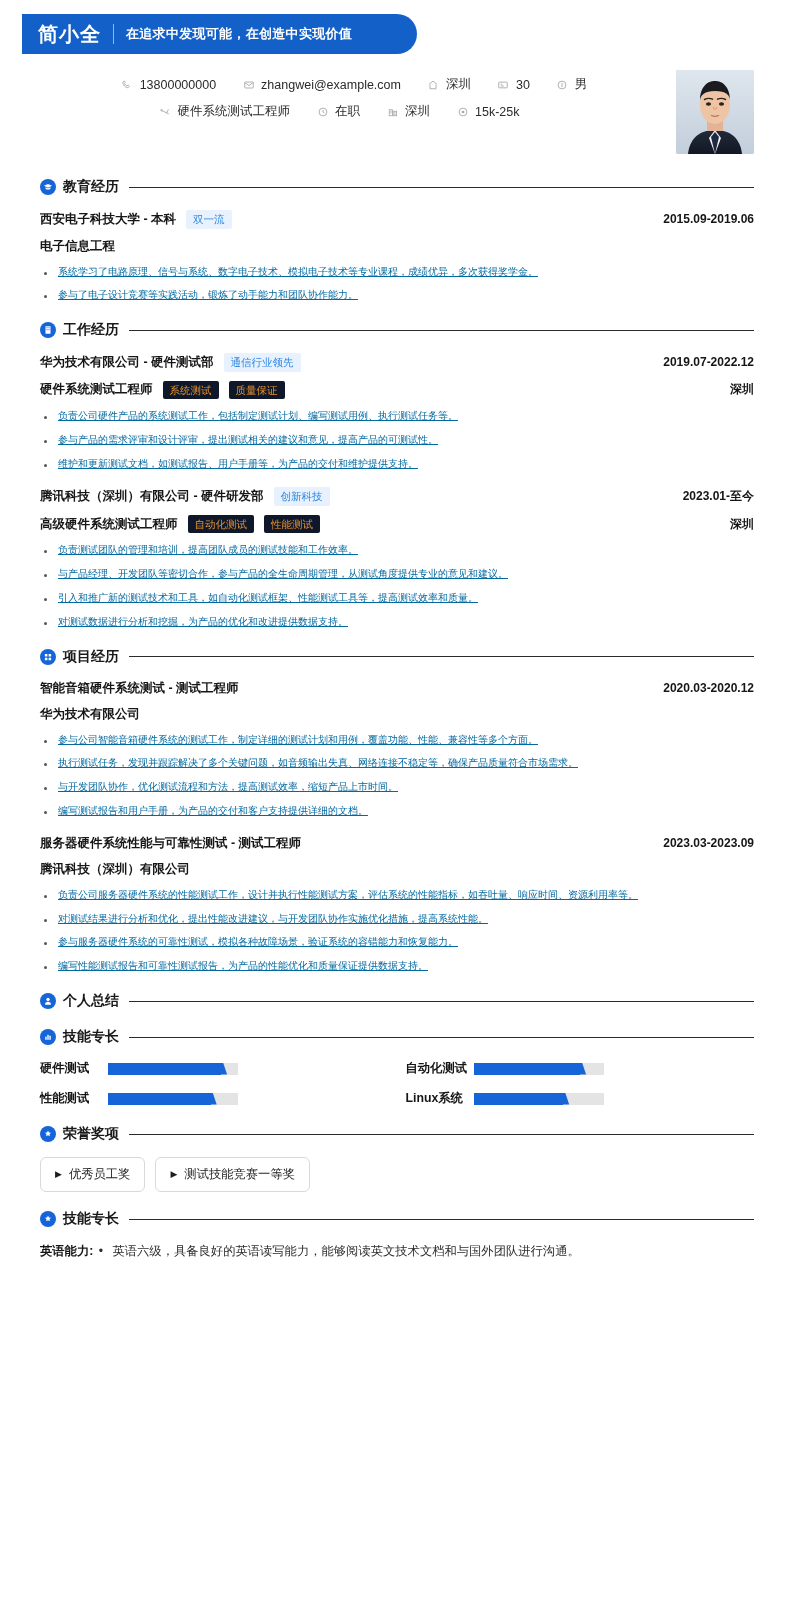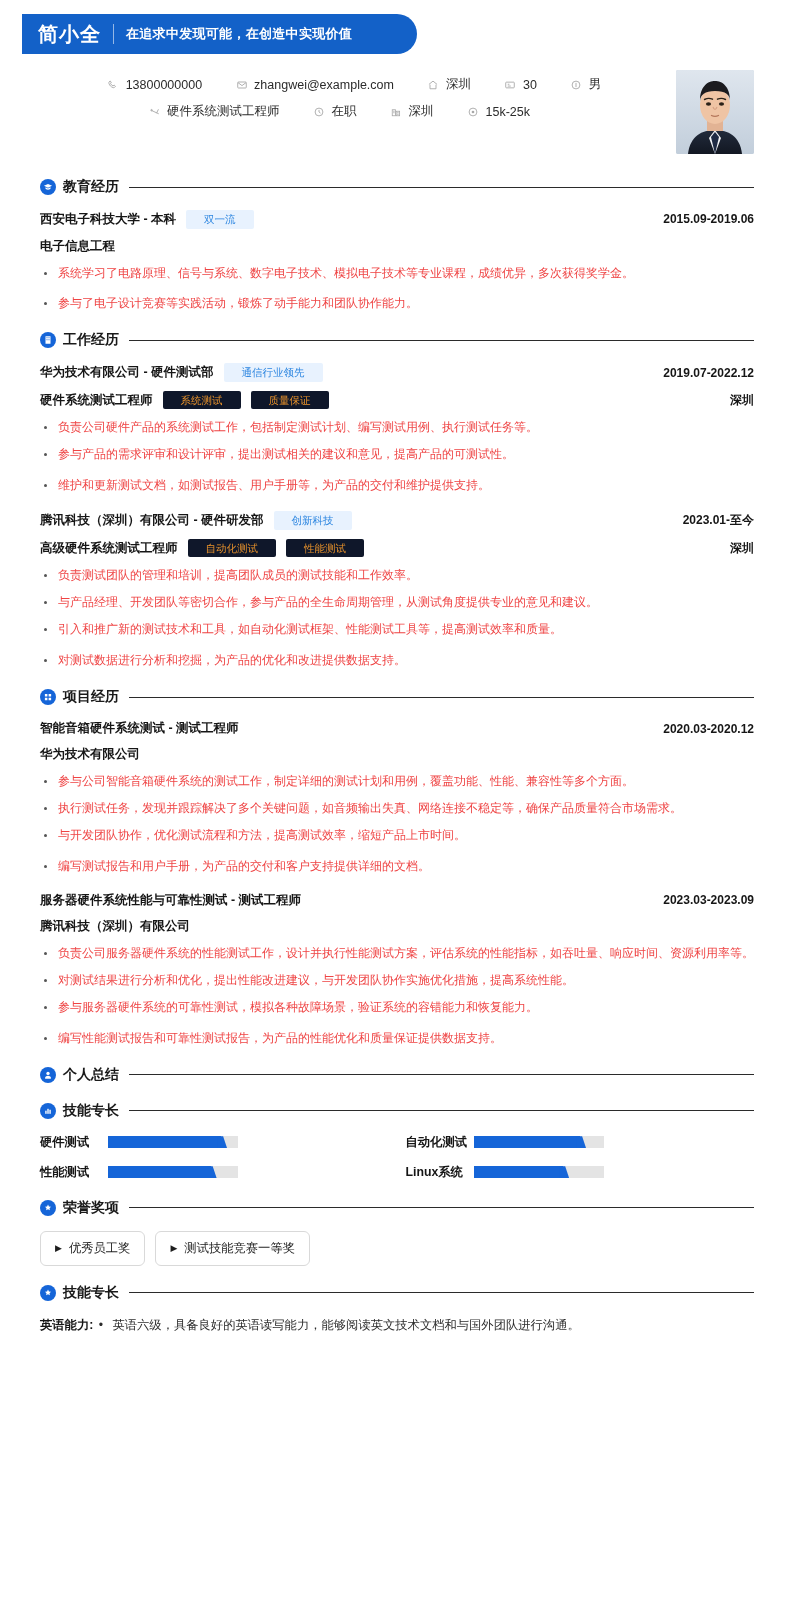--- a/index.html
+++ b/index.html
@@ -35,7 +35,7 @@
     display:flex; align-items:flex-start; padding: 14px 40px 6px 40px; position:relative;
   }
   .contact-wrap { flex:1; padding-top: 8px; }
-  .contact-row { display:flex; flex-wrap:wrap; justify-content:center; align-items:center; gap: 11px; margin-bottom: 10px; }
+  .contact-row { display:flex; flex-wrap:wrap; justify-content:center; align-items:center; gap: 4px; margin-bottom: 10px; }
   .contact-row.second { padding-right: 30px; }
   .citem { display:inline-flex; align-items:center; font-size: 12.5px; color:#2b2b2b; margin: 0 11px; white-space:nowrap; }
   .citem .ic { width:13px; height:13px; margin-right:6px; display:inline-flex; align-items:center; justify-content:center; color:#a8a8a8; }

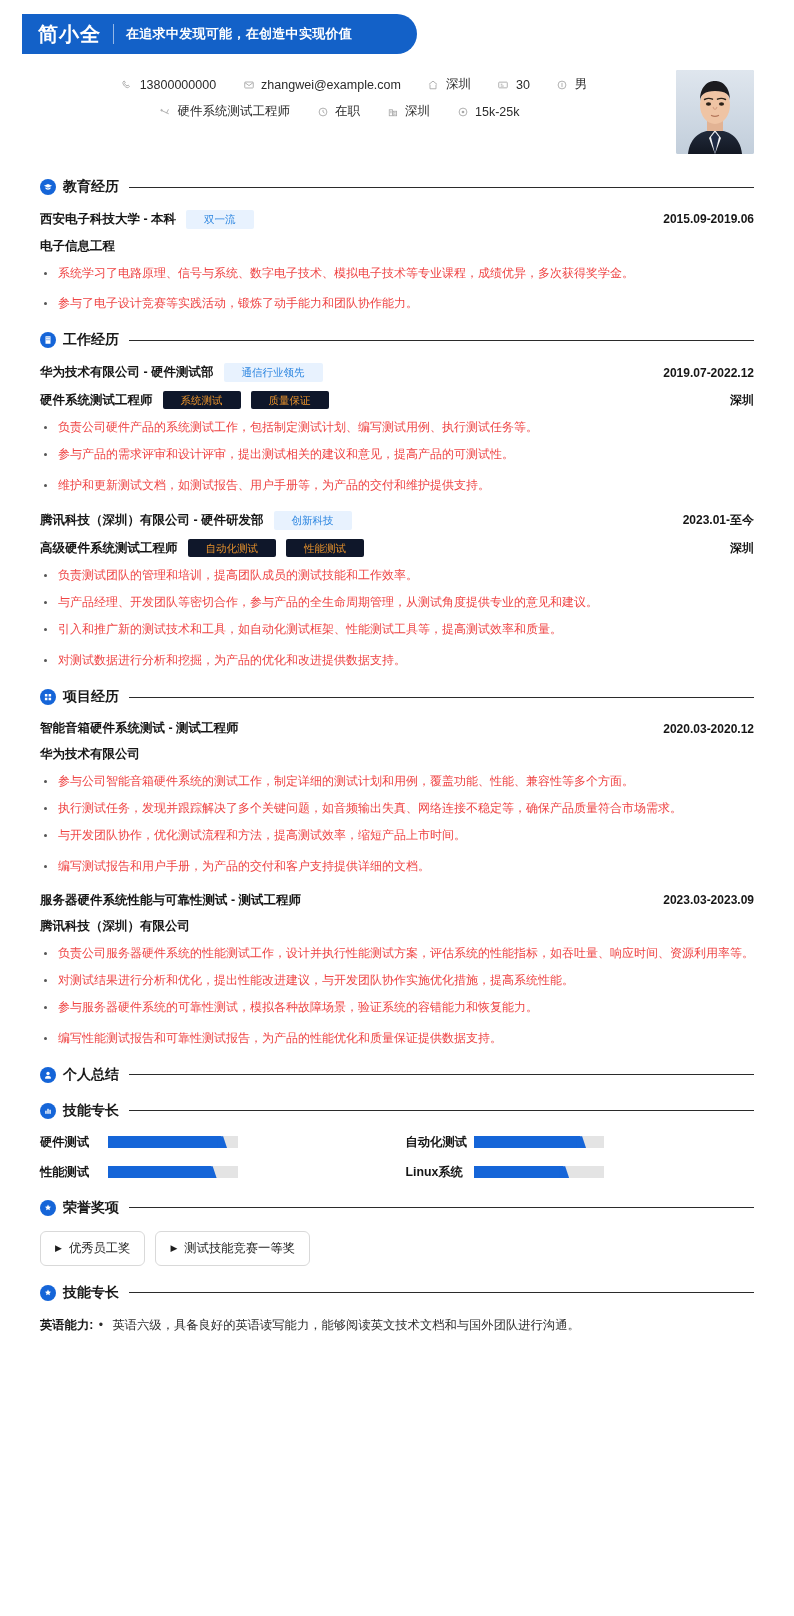--- a/index.html
+++ b/index.html
@@ -70,7 +70,7 @@
   .entry-sub { font-size: 12.5px; font-weight:700; color:#161616; }
 
   .tag {
-    display:inline-block; font-size: 10.5px; line-height: 1; padding: 4px 18px;
+    display:inline-block; font-size: 10.5px; line-height: 1; padding: 4px 7px;
     margin-left: 10px; border-radius: 2px; white-space:nowrap; font-weight:400;
   }
   .tag.blue { background:#e8f2fe; color:#2d86e0; }

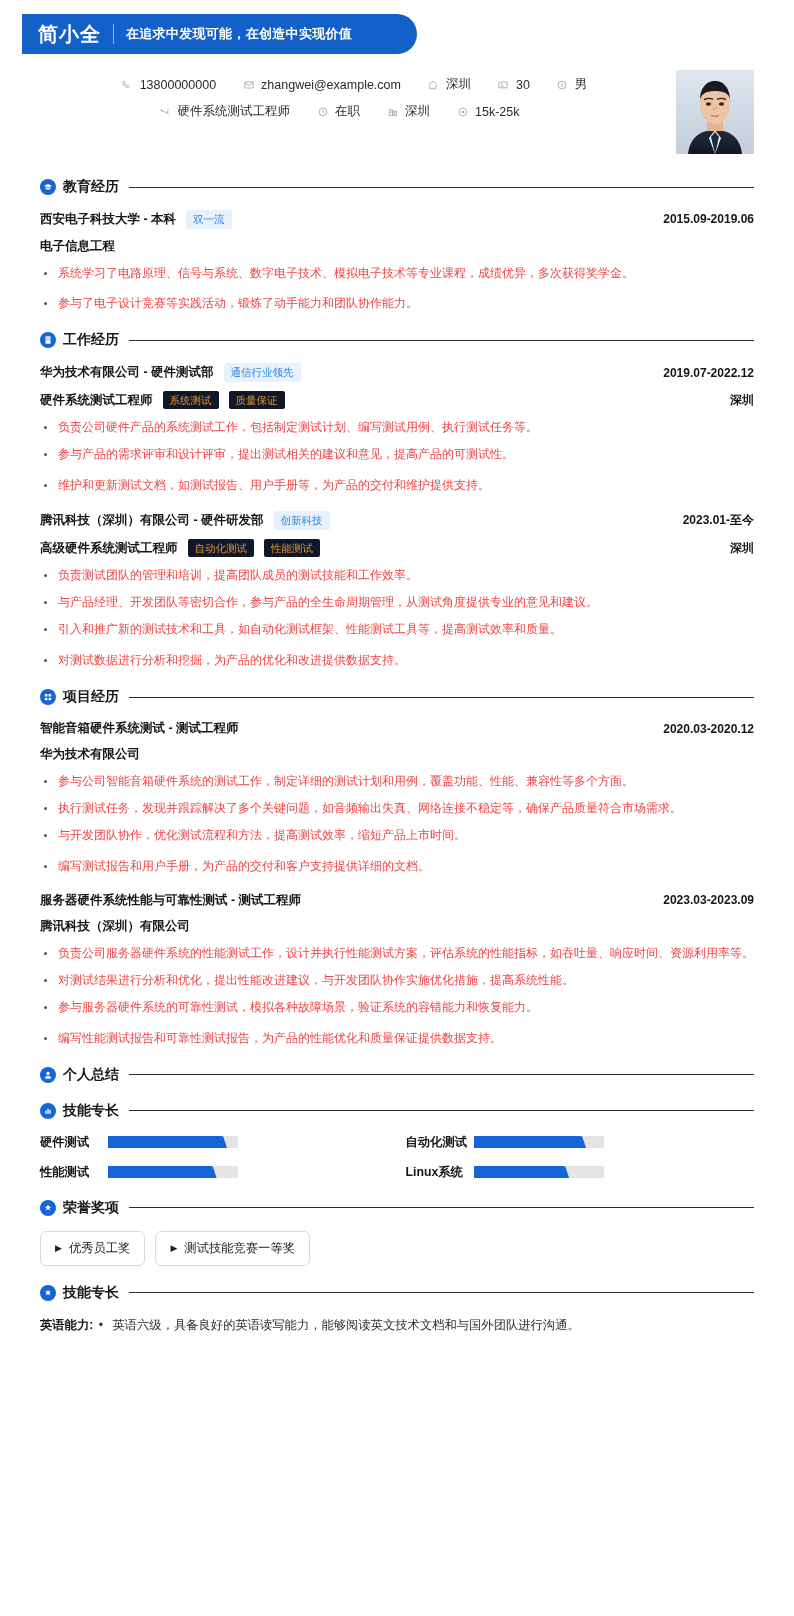--- a/index.html
+++ b/index.html
@@ -78,8 +78,8 @@
 
   ul.bullets { list-style:none; margin: 0; padding: 0; }
   ul.bullets li {
-    position:relative; padding-left: 18px; font-size: 12px; line-height: 1.58;
-    color:#ef4444; margin-bottom: 8px;
+    position:relative; padding-left: 18px; font-size: 10px; line-height: 1.58;
+    color:#0369a1; margin-bottom: 8px; text-decoration: underline;
   }
   ul.bullets li:last-child { margin-bottom: 0; margin-top: 12px; }
   ul.bullets li::before {

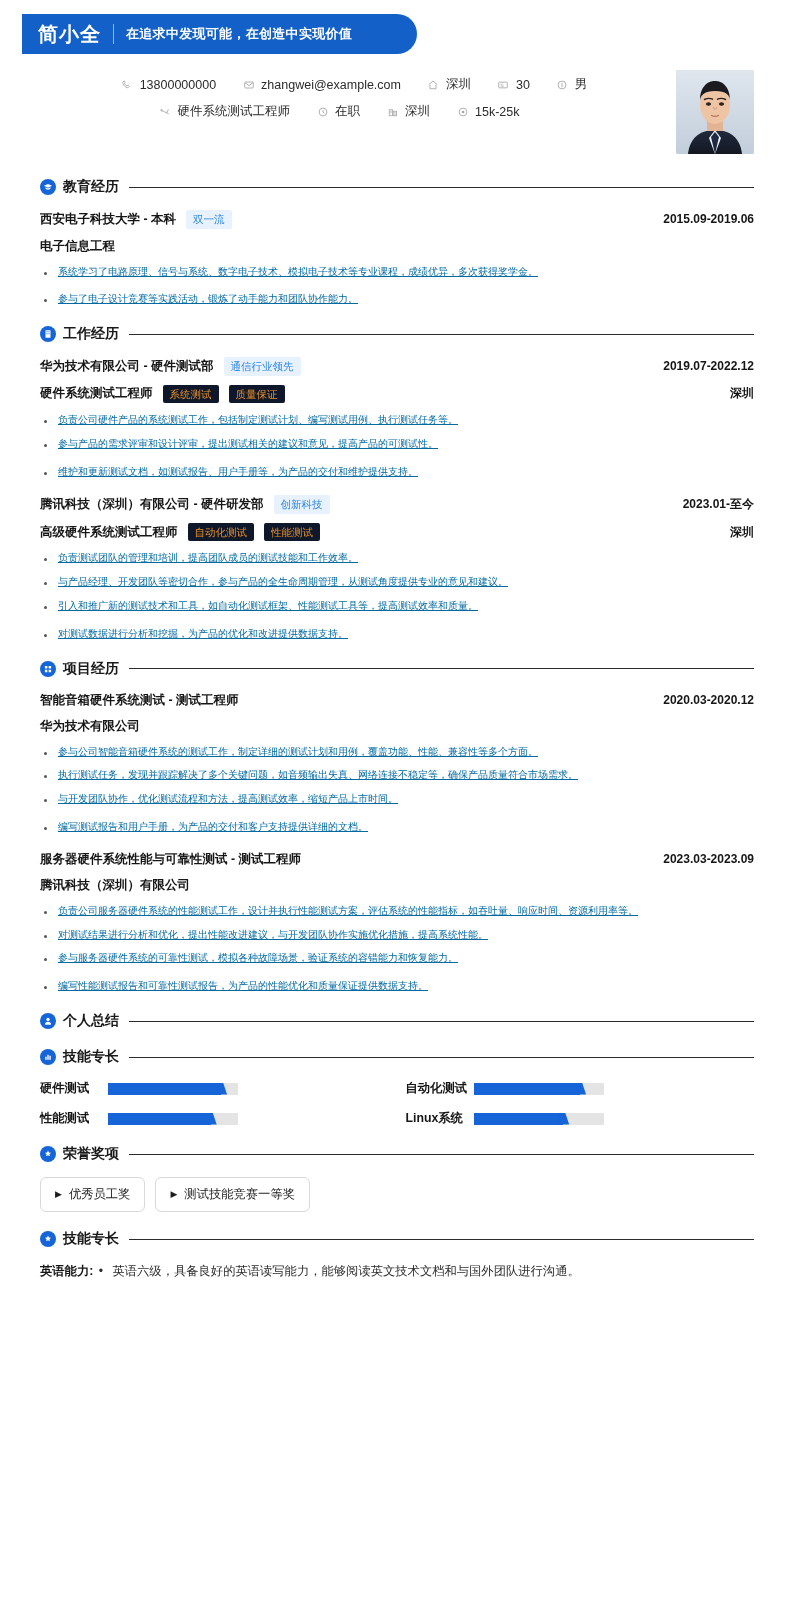--- a/index.html
+++ b/index.html
@@ -81,7 +81,7 @@
     position:relative; padding-left: 18px; font-size: 10px; line-height: 1.58;
     color:#0369a1; margin-bottom: 8px; text-decoration: underline;
   }
-  ul.bullets li:last-child { margin-bottom: 0; margin-top: 12px; }
+  ul.bullets li:last-child { margin-bottom: 0; }
   ul.bullets li::before {
     content:""; position:absolute; left:4px; top: 8px; width:3px; height:3px;
     background:#555; border-radius:50%;

